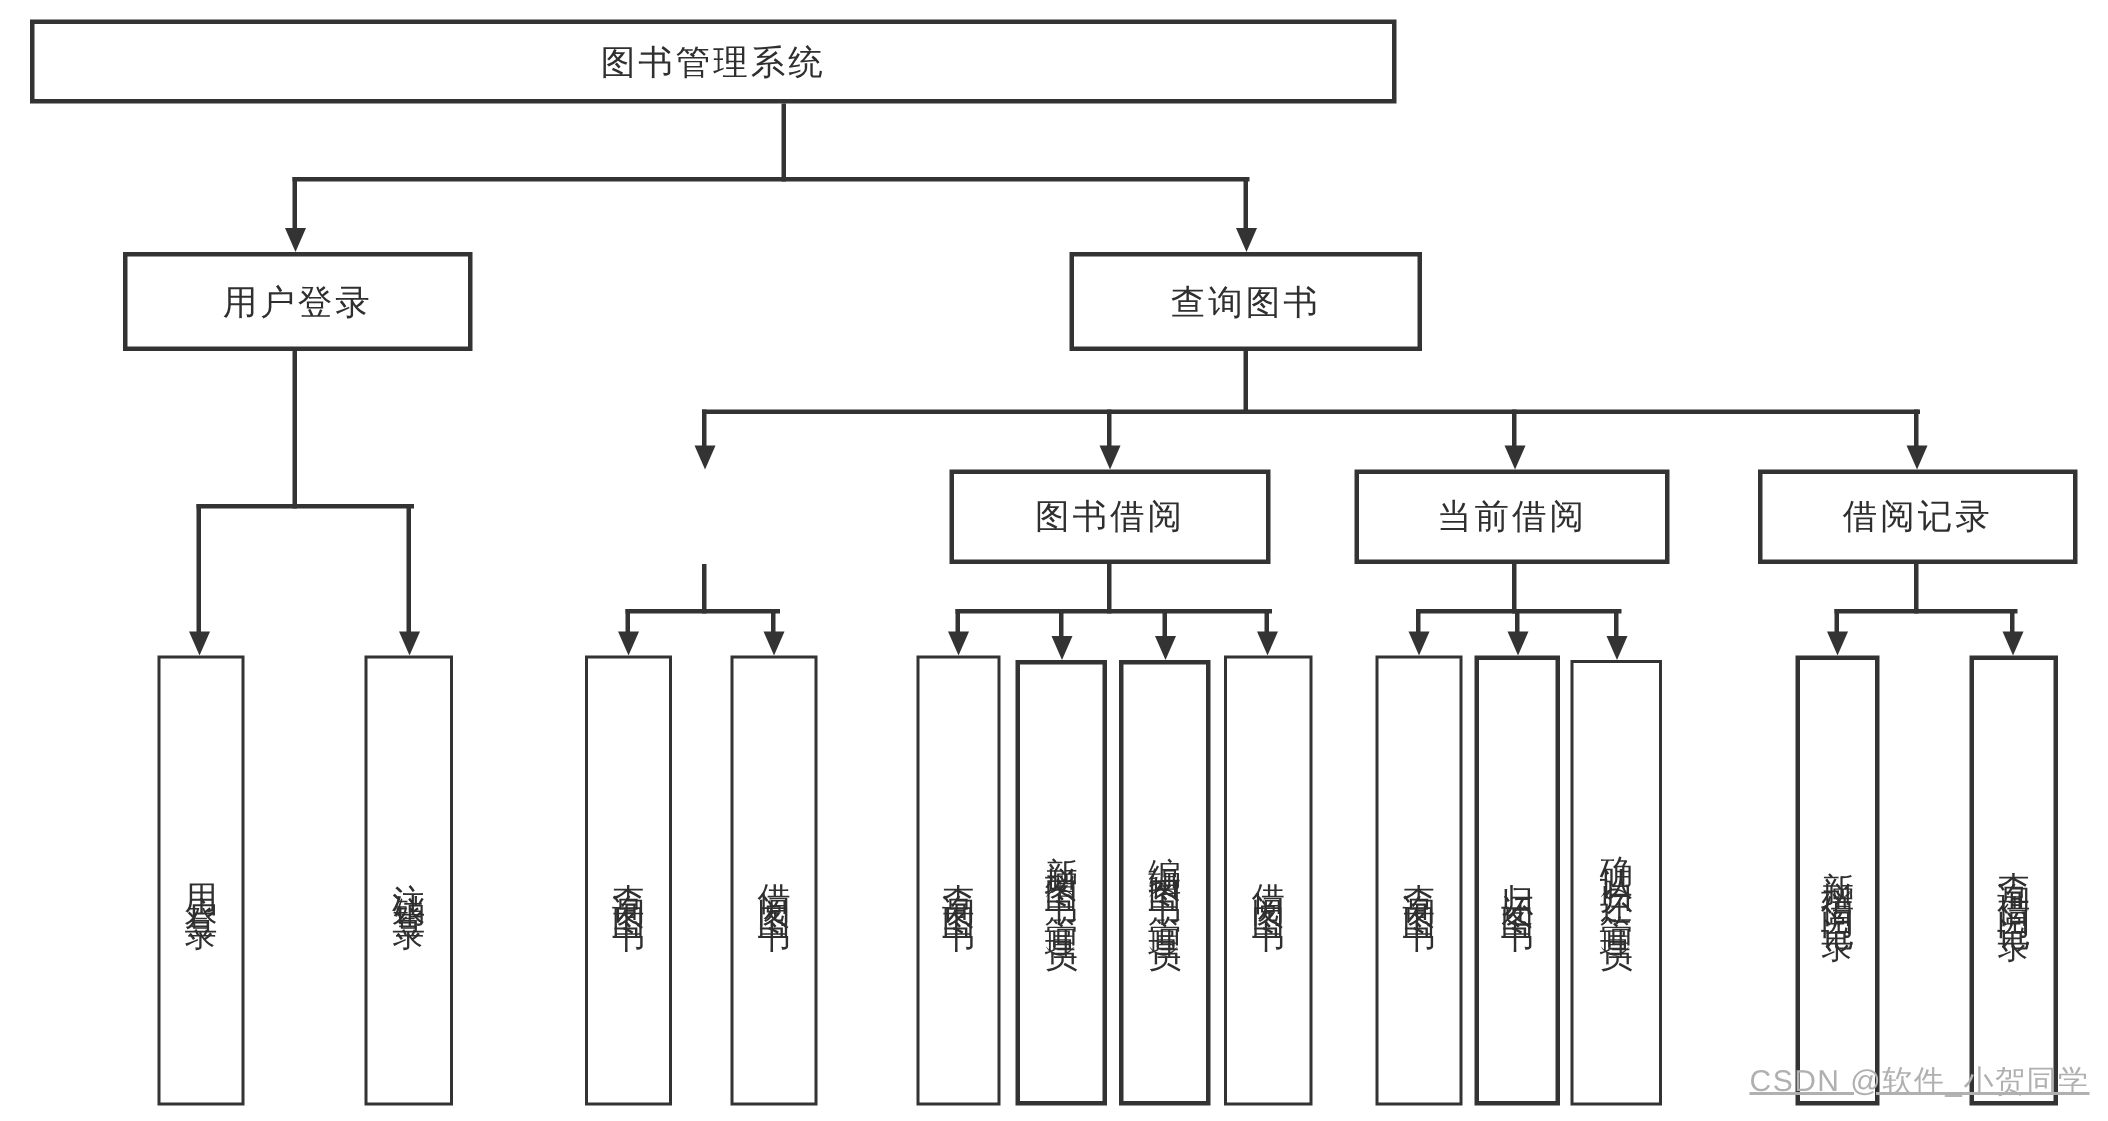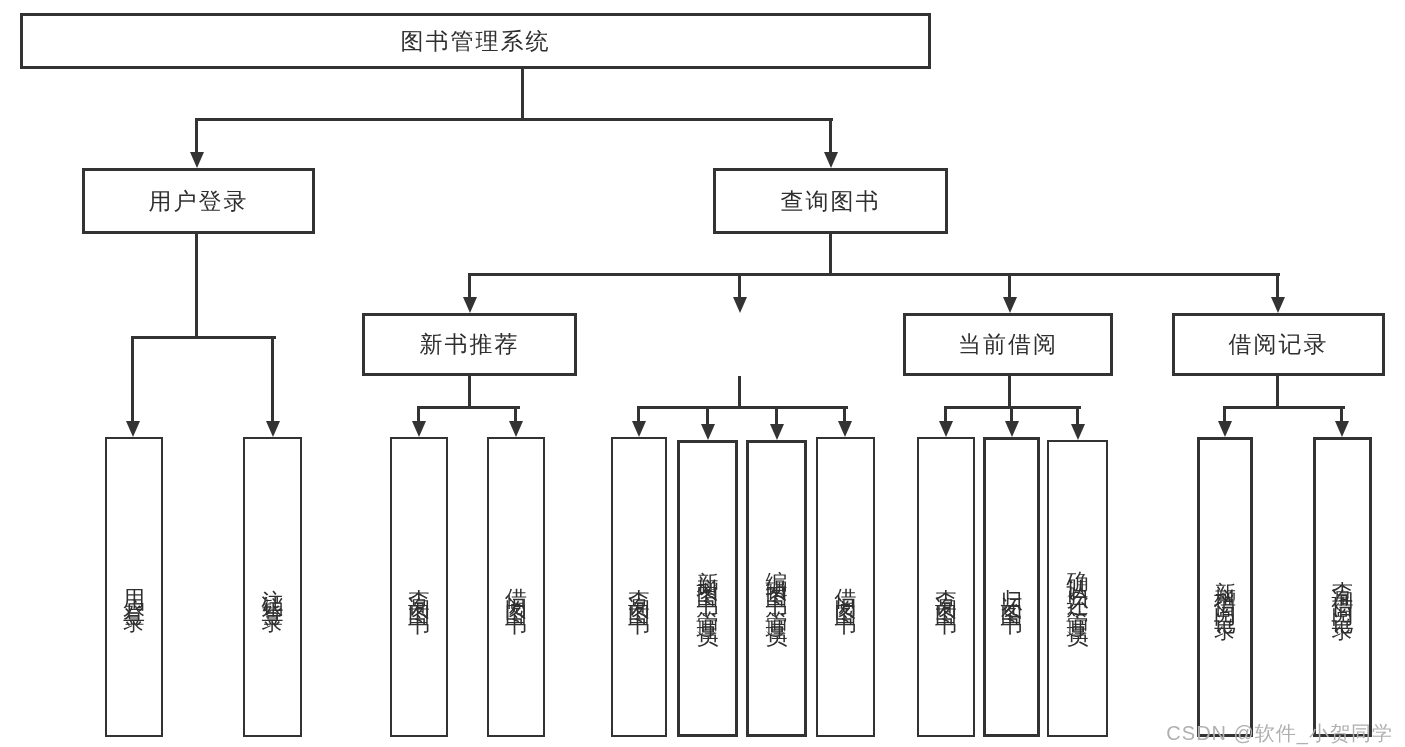--- a/index.html
+++ b/index.html
@@ -146,9 +146,6 @@
     <span>查询图书</span>
   </div>
 
-  <div class="hbox" style="left:362px;top:313px;width:215px;height:63px">
-    <span>新书推荐</span>
-  </div>
   <div class="hbox" style="left:903px;top:313px;width:210px;height:63px">
     <span>当前借阅</span>
   </div>

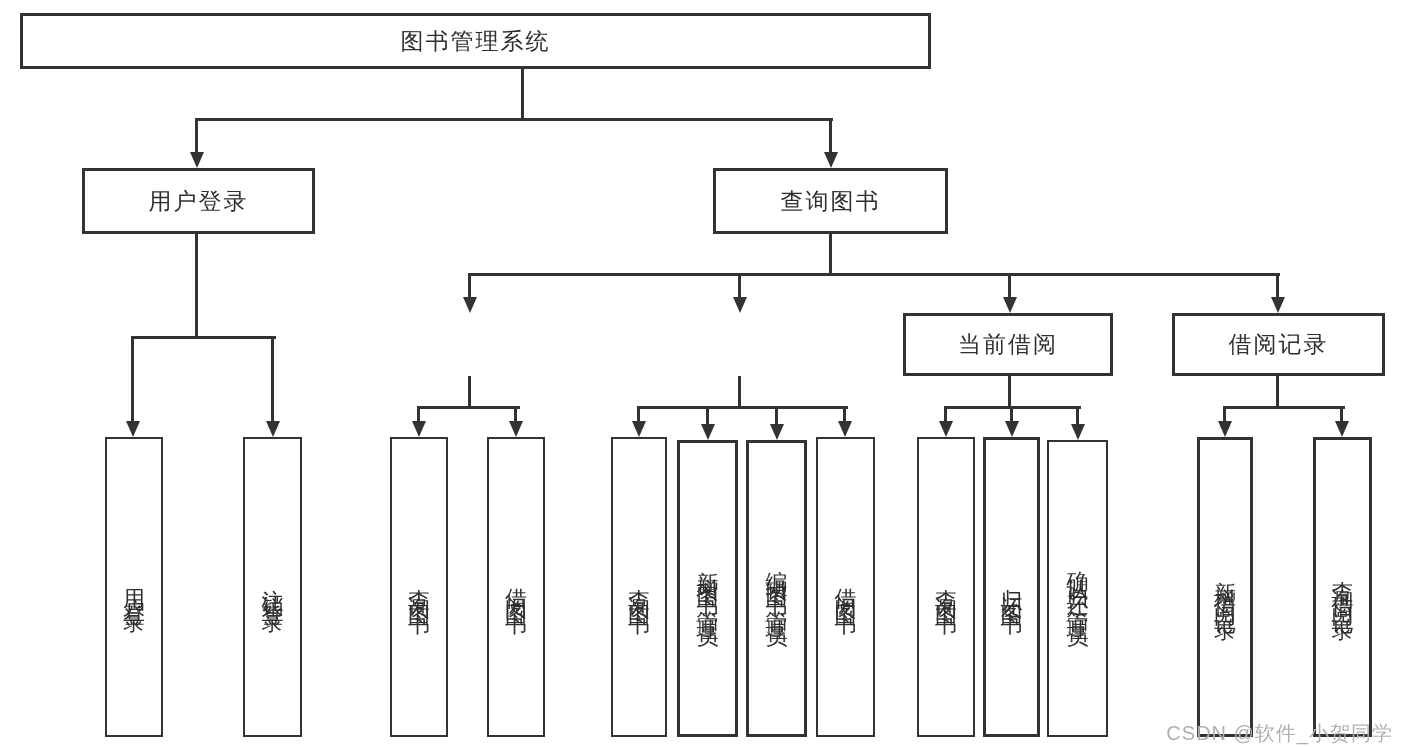--- a/index.html
+++ b/index.html
@@ -146,6 +146,9 @@
     <span>查询图书</span>
   </div>
 
+  <div class="hbox" style="left:633px;top:313px;width:214px;height:63px">
+    <span>图书借阅</span>
+  </div>
   <div class="hbox" style="left:903px;top:313px;width:210px;height:63px">
     <span>当前借阅</span>
   </div>

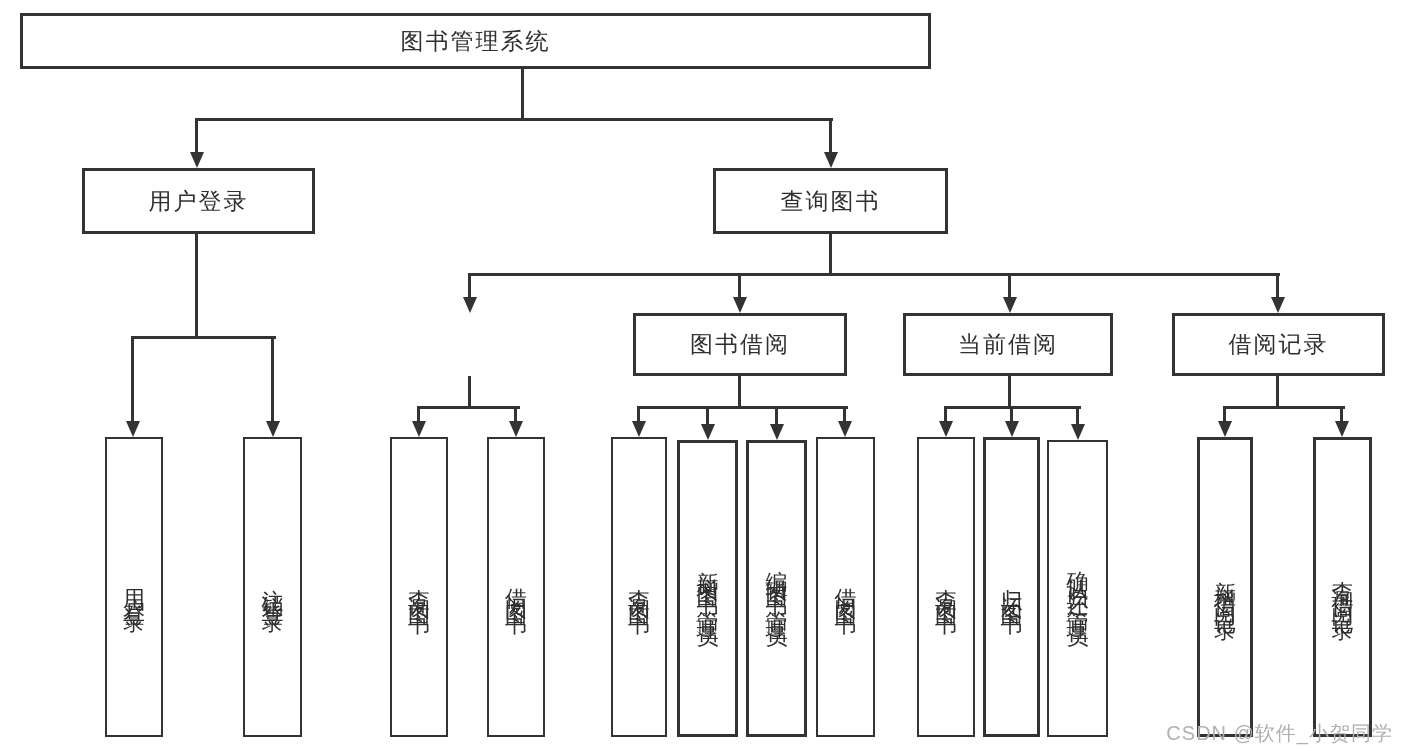--- a/index.html
+++ b/index.html
@@ -63,12 +63,13 @@
   .watermark {
     position: absolute;
     right: 12px;
-    bottom: 0;
+    bottom: 13px;
     font-size: 20px;
     color: #b0b0b0;
     letter-spacing: 1px;
     z-index: 5;
     white-space: nowrap;
+    text-decoration: underline;
   }
 </style>
 </head>

